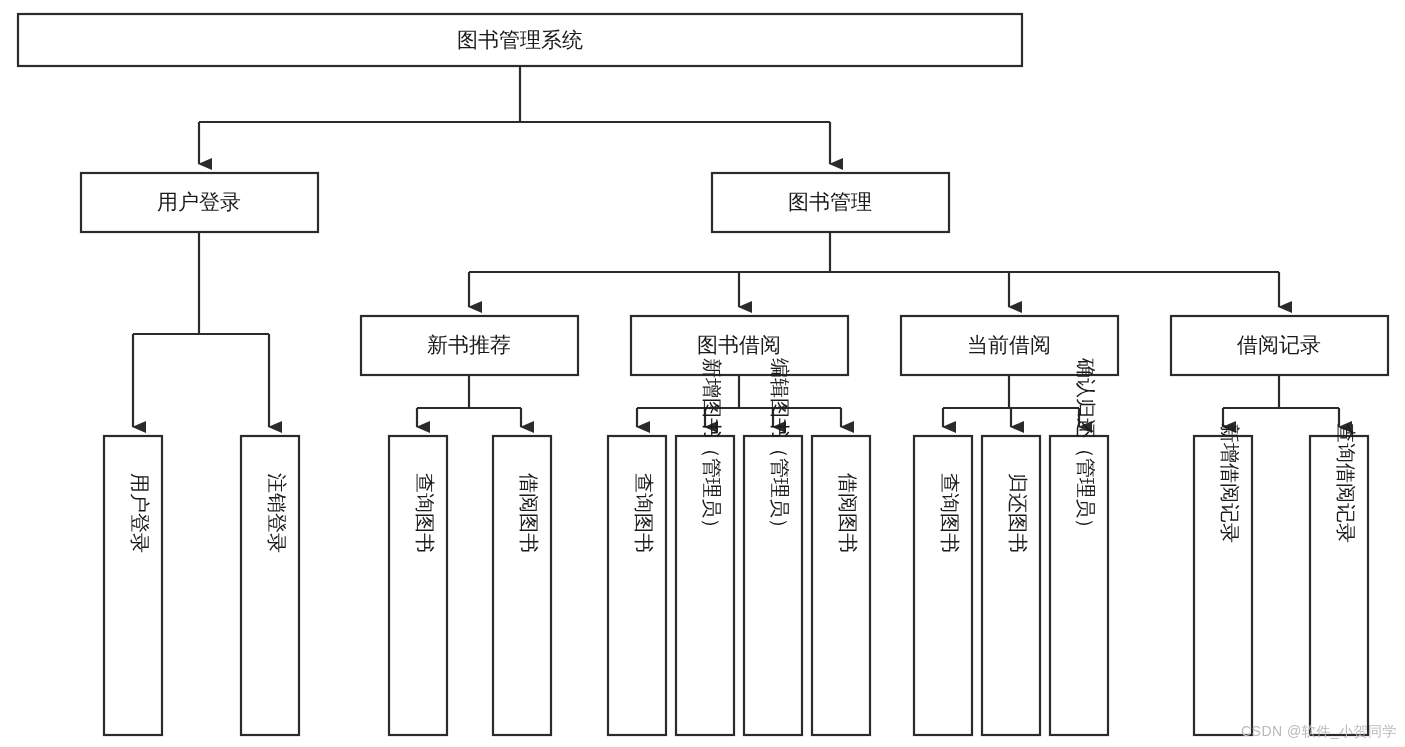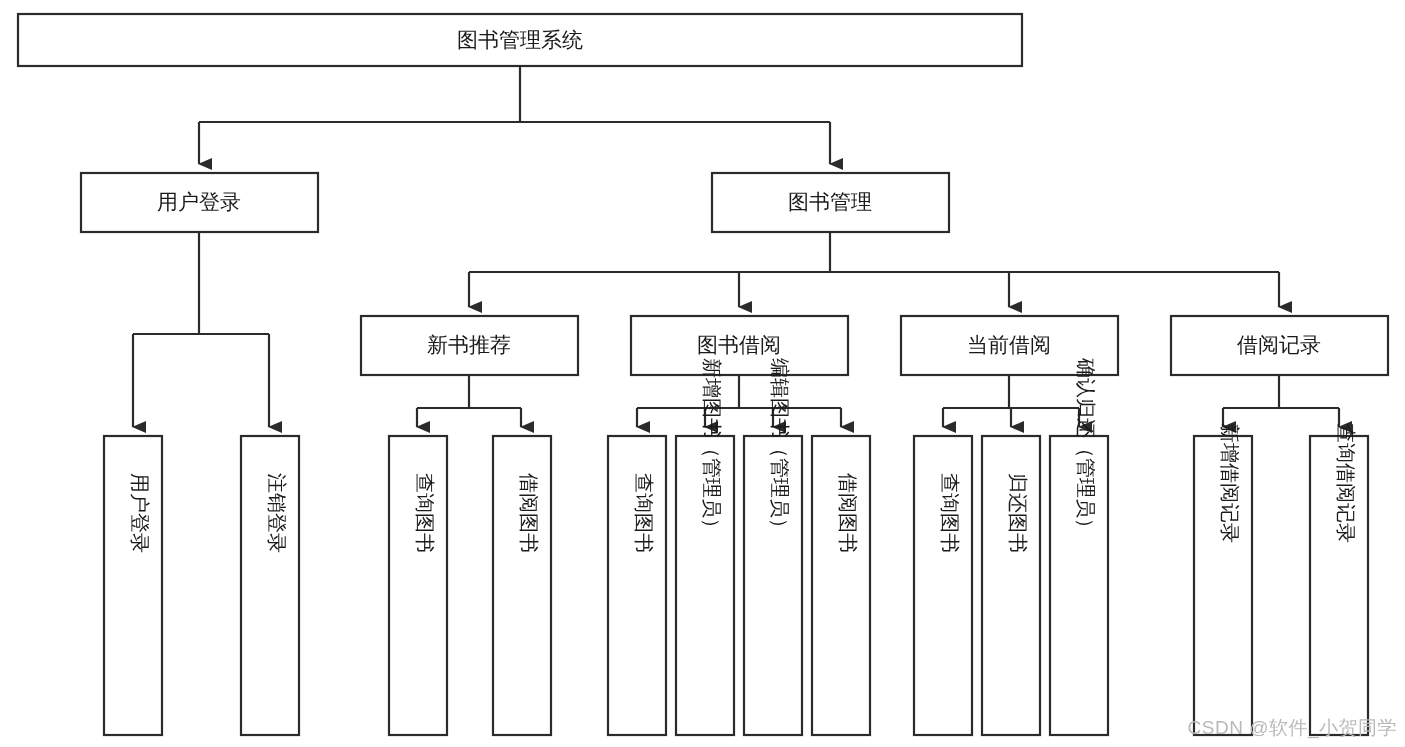--- a/index.html
+++ b/index.html
@@ -51,7 +51,7 @@
     right: 8px;
     bottom: 6px;
     font-family: "Liberation Sans", "DejaVu Sans", sans-serif;
-    font-size: 19px;
+    font-size: 14px;
     color: #b9b9b9;
     letter-spacing: 0.5px;
     white-space: nowrap;

